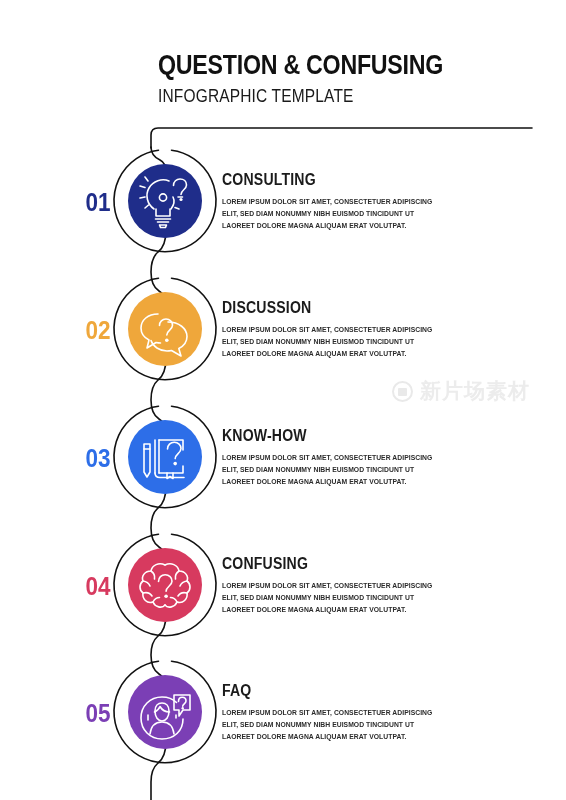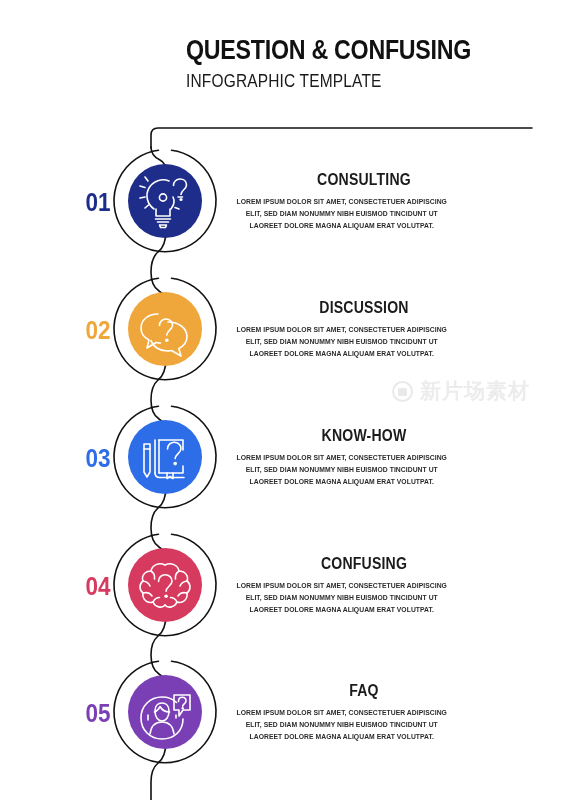--- a/index.html
+++ b/index.html
@@ -11,7 +11,7 @@
   }
 
   
-  .header { position:absolute; left:158px; top:37px; width:380px;margin-left:28px; }
+  .header { position:absolute; left:158px; top:52px; width:380px; }
   .title {
     font-family:"Liberation Sans Narrow","Liberation Sans", sans-serif;
     font-size:27px; font-weight:700; letter-spacing:-0.3px;

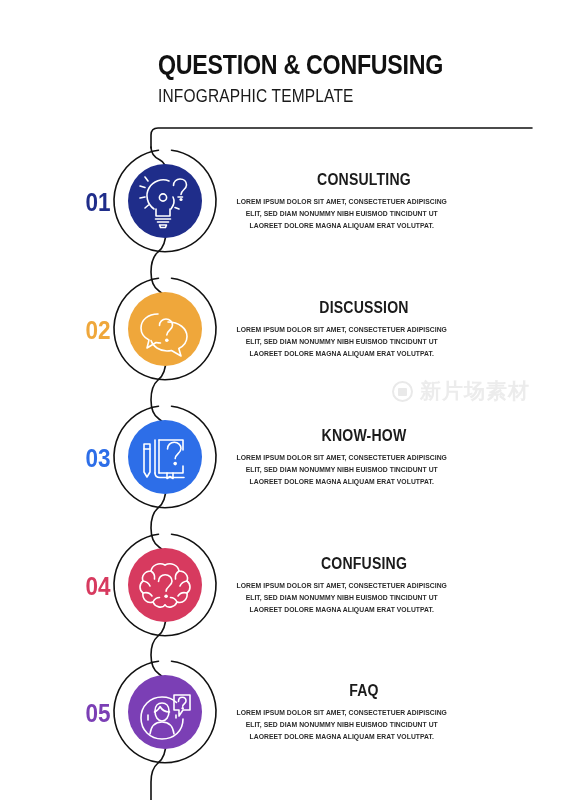--- a/index.html
+++ b/index.html
@@ -68,7 +68,7 @@
   }
   .glyph svg { display:block; width:74px; height:74px; }
 
-  .txt { position:absolute; left:232px; top:26px; width:300px;text-align:center; }
+  .txt { position:absolute; left:222px; top:26px; width:300px; }
   .heading {
     font-family:"Liberation Sans Narrow","Liberation Sans", sans-serif;
     font-size:16px; font-weight:700; letter-spacing:0.2px;

